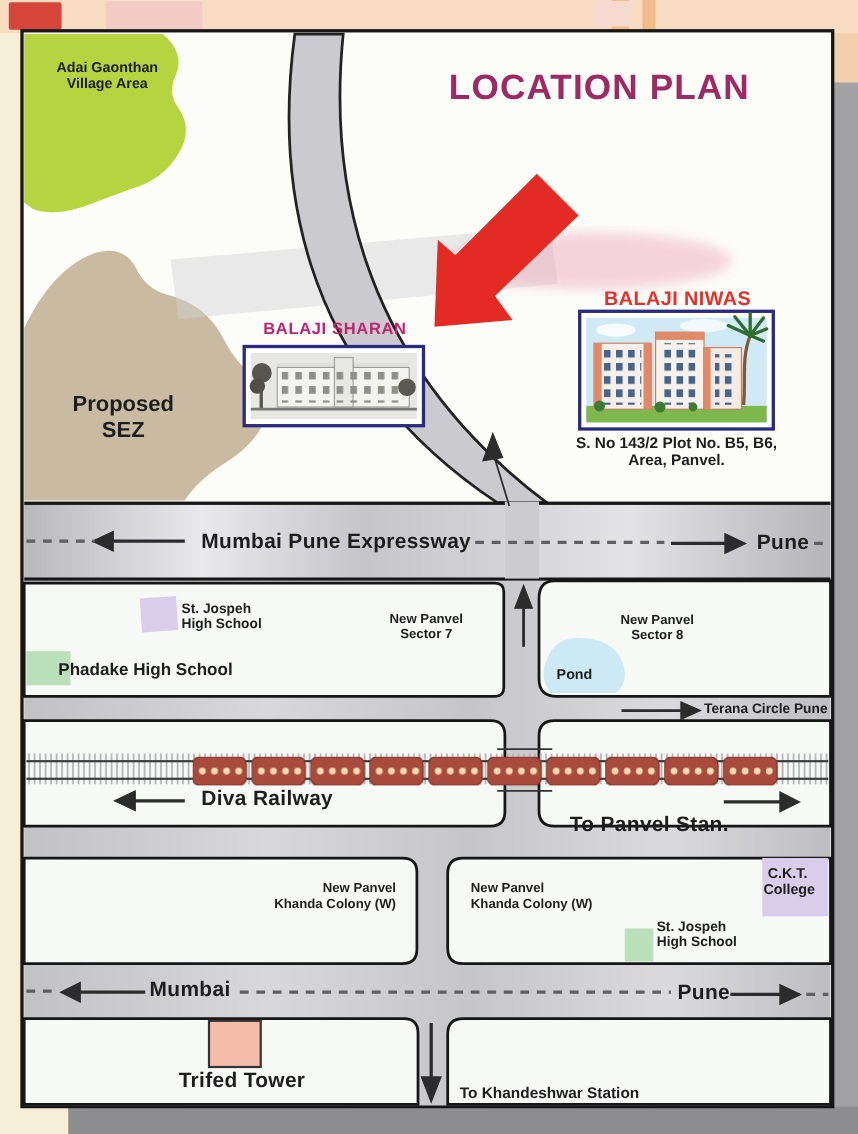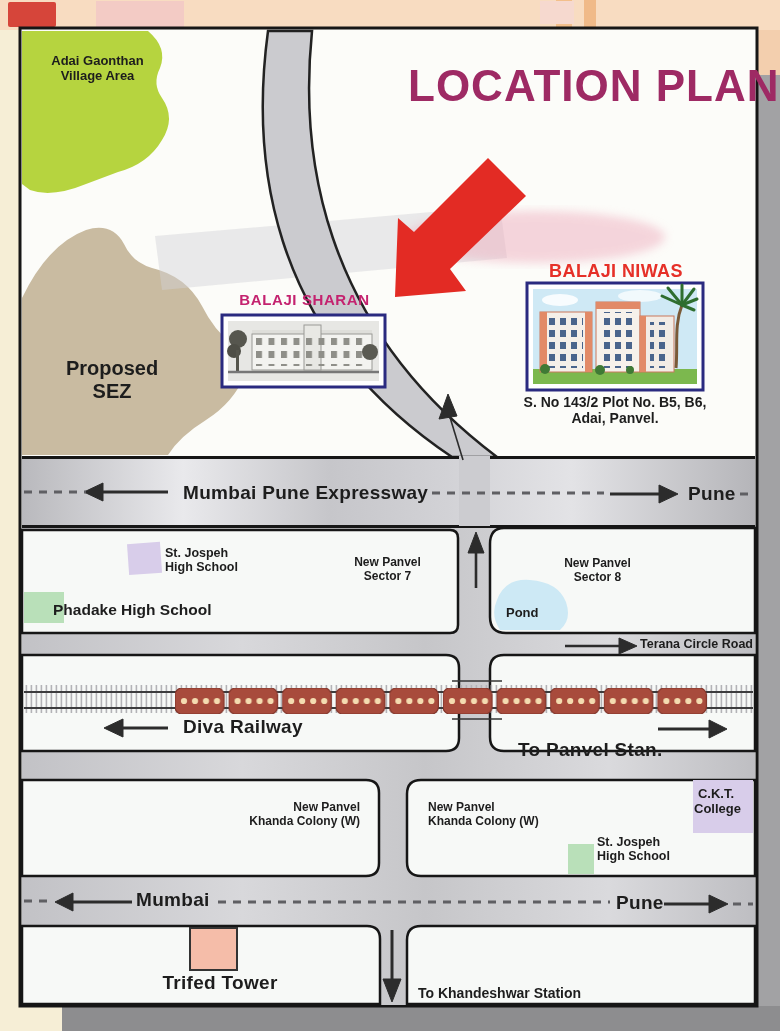--- a/index.html
+++ b/index.html
@@ -9,7 +9,7 @@
   .lbl{position:absolute;font-weight:bold;color:#1d1d1d;white-space:nowrap;line-height:1.15;}
   .center{text-align:center;}
   .right{text-align:right;}
-  .title{font-size:44px;font-weight:800;color:#9e2a64;letter-spacing:1px;}
+  .title{font-size:32px;font-weight:800;color:#9e2a64;letter-spacing:1px;}
   .sharan{font-size:15px;font-weight:700;color:#c4226f;letter-spacing:.6px;}
   .niwas{font-size:18px;font-weight:800;color:#e63028;letter-spacing:.4px;}
   .big{font-size:19px;letter-spacing:.3px;}

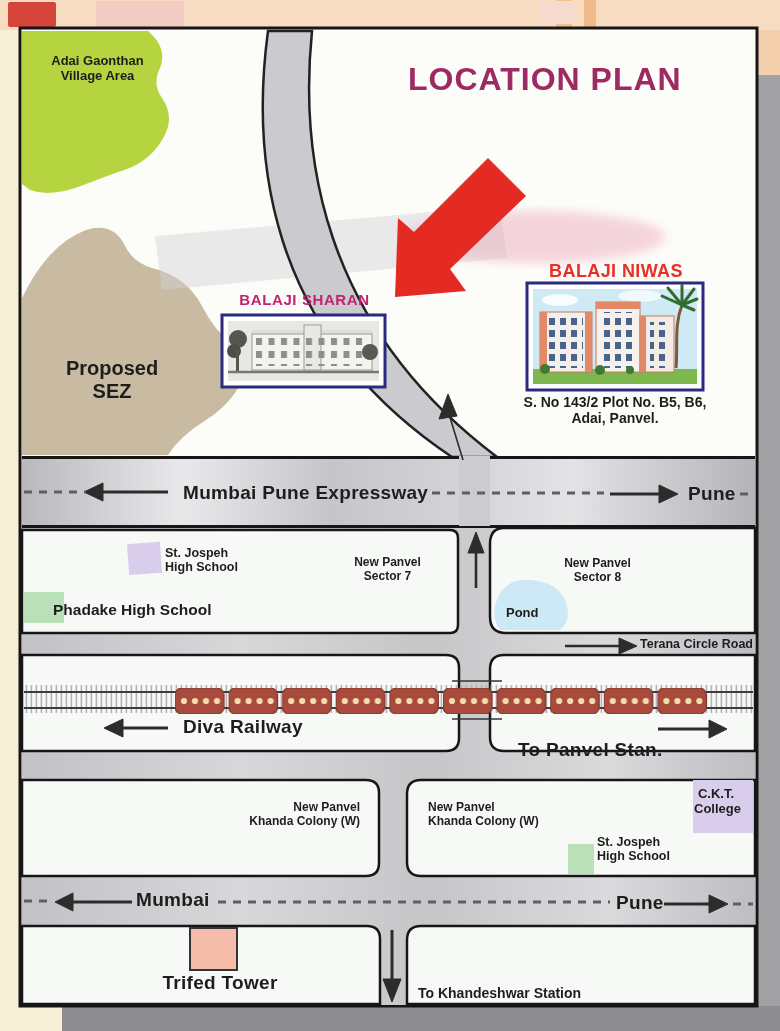--- a/index.html
+++ b/index.html
@@ -234,7 +234,7 @@
 
 <div class="lbl addr center" style="left:505px;top:394px;width:220px;">
   <div>S. No 143/2 Plot No. B5, B6,</div>
-  <div>Adai, Panvel.</div>
+  <div>Area, Panvel.</div>
 </div>
 
 <div class="lbl big" style="left:183px;top:482px;">Mumbai Pune Expressway</div>

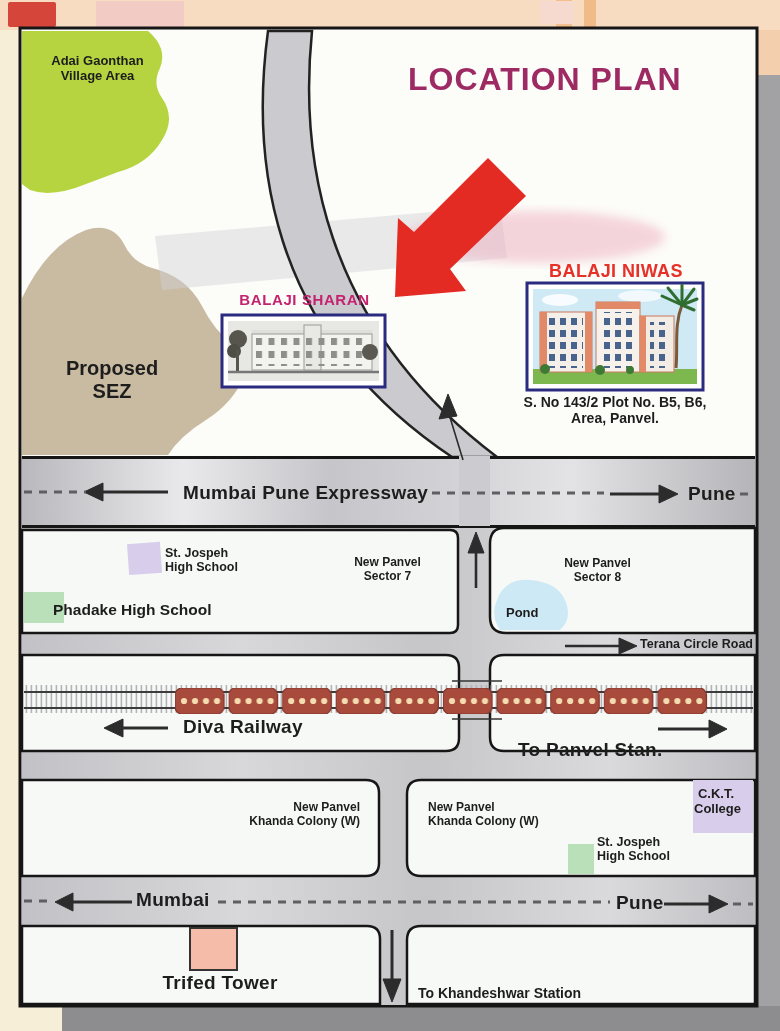--- a/index.html
+++ b/index.html
@@ -257,7 +257,7 @@
 
 <div class="lbl med2" style="left:53px;top:601px;text-align:right;">Phadake High School</div>
 <div class="lbl" style="left:506px;top:606px;font-size:13px;">Pond</div>
-<div class="lbl small" style="left:640px;top:637px;">Terana Circle Road</div>
+<div class="lbl small" style="left:640px;top:637px;">Terana Circle Pune</div>
 
 <div class="lbl big" style="left:183px;top:716px;">Diva Railway</div>
 <div class="lbl big" style="left:518px;top:718px;margin-top:21px;">To Panvel Stan.</div>

